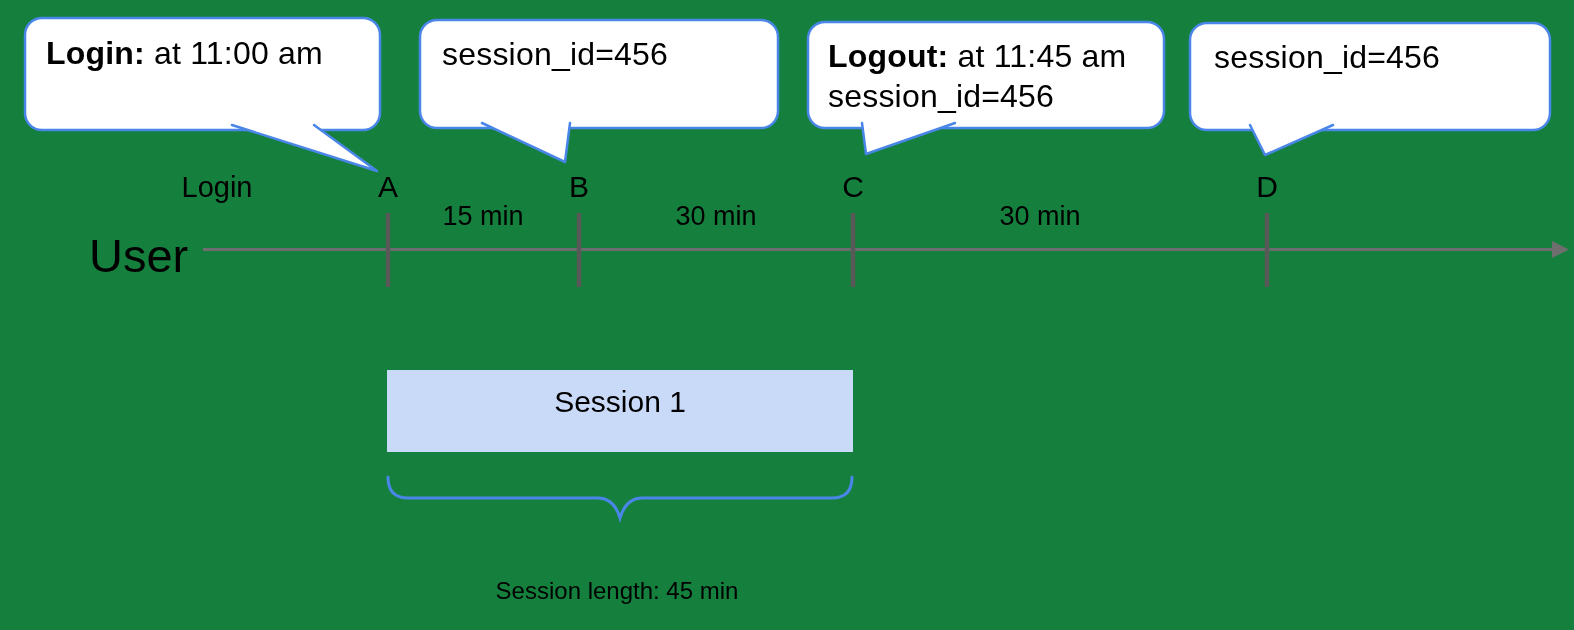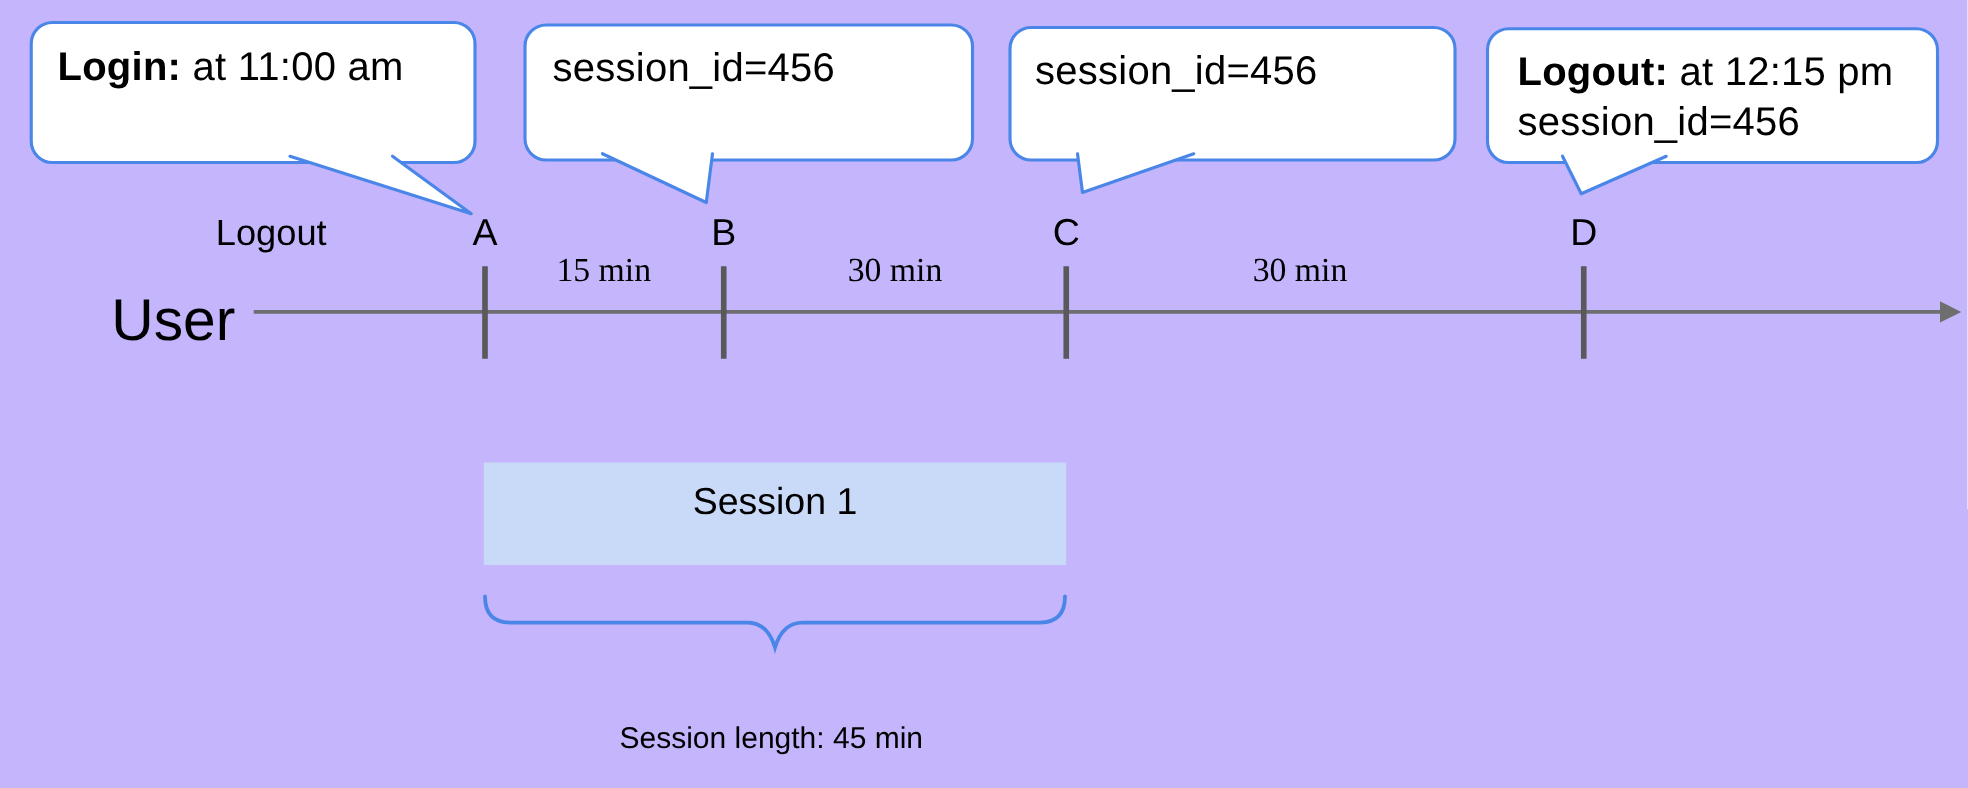--- a/index.html
+++ b/index.html
@@ -4,7 +4,7 @@
 <style>
   html,body{margin:0;padding:0;background:#fff;}
   #canvas{
-    position:relative;width:1574px;height:630px;background:#c4b5fd;overflow:hidden;
+    position:relative;width:1574px;height:630px;background:#15803d;overflow:hidden;
     font-family:"Liberation Sans","DejaVu Sans",sans-serif;color:#000;
   }
   #shapes{position:absolute;left:0;top:0;width:1574px;height:630px;}

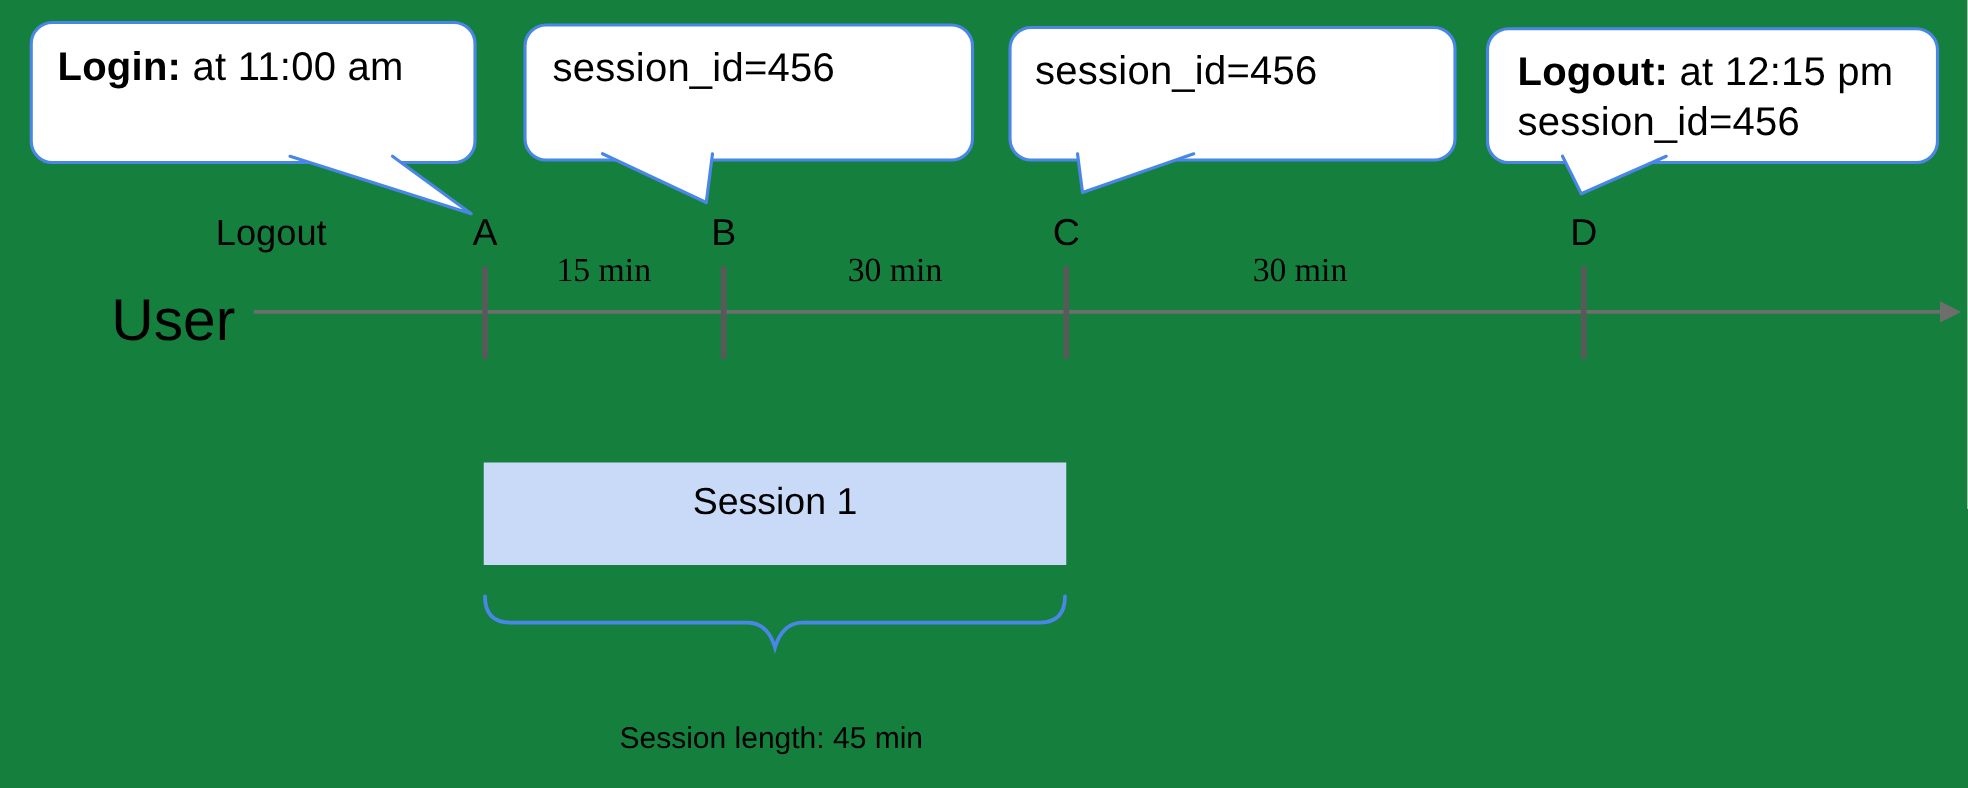--- a/index.html
+++ b/index.html
@@ -57,6 +57,7 @@
   </div>
 
   <div class="abs callout-text" style="left:828px;top:36px;">
+    <div><span class="bold">Logout:</span><span> at 11:45 am</span></div>
     <div>session_id=456</div>
   </div>
 

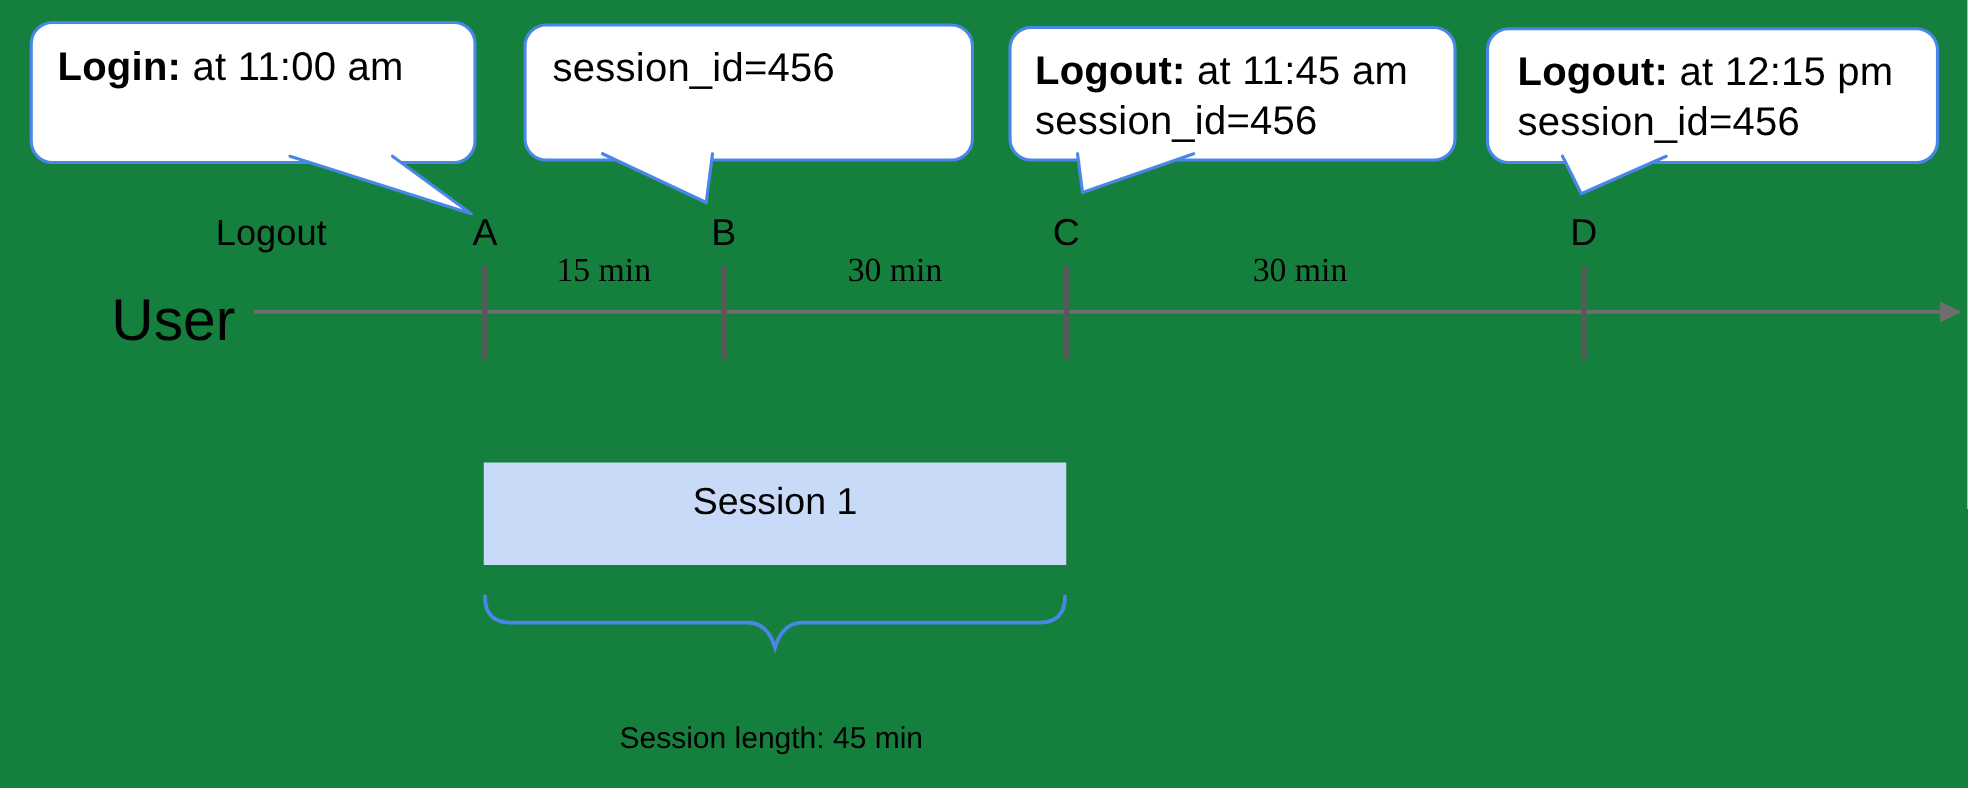--- a/index.html
+++ b/index.html
@@ -62,7 +62,6 @@
   </div>
 
   <div class="abs callout-text" style="left:1214px;top:37px;">
-    <div><span class="bold">Logout:</span><span> at 12:15 pm</span></div>
     <div>session_id=456</div>
   </div>
 

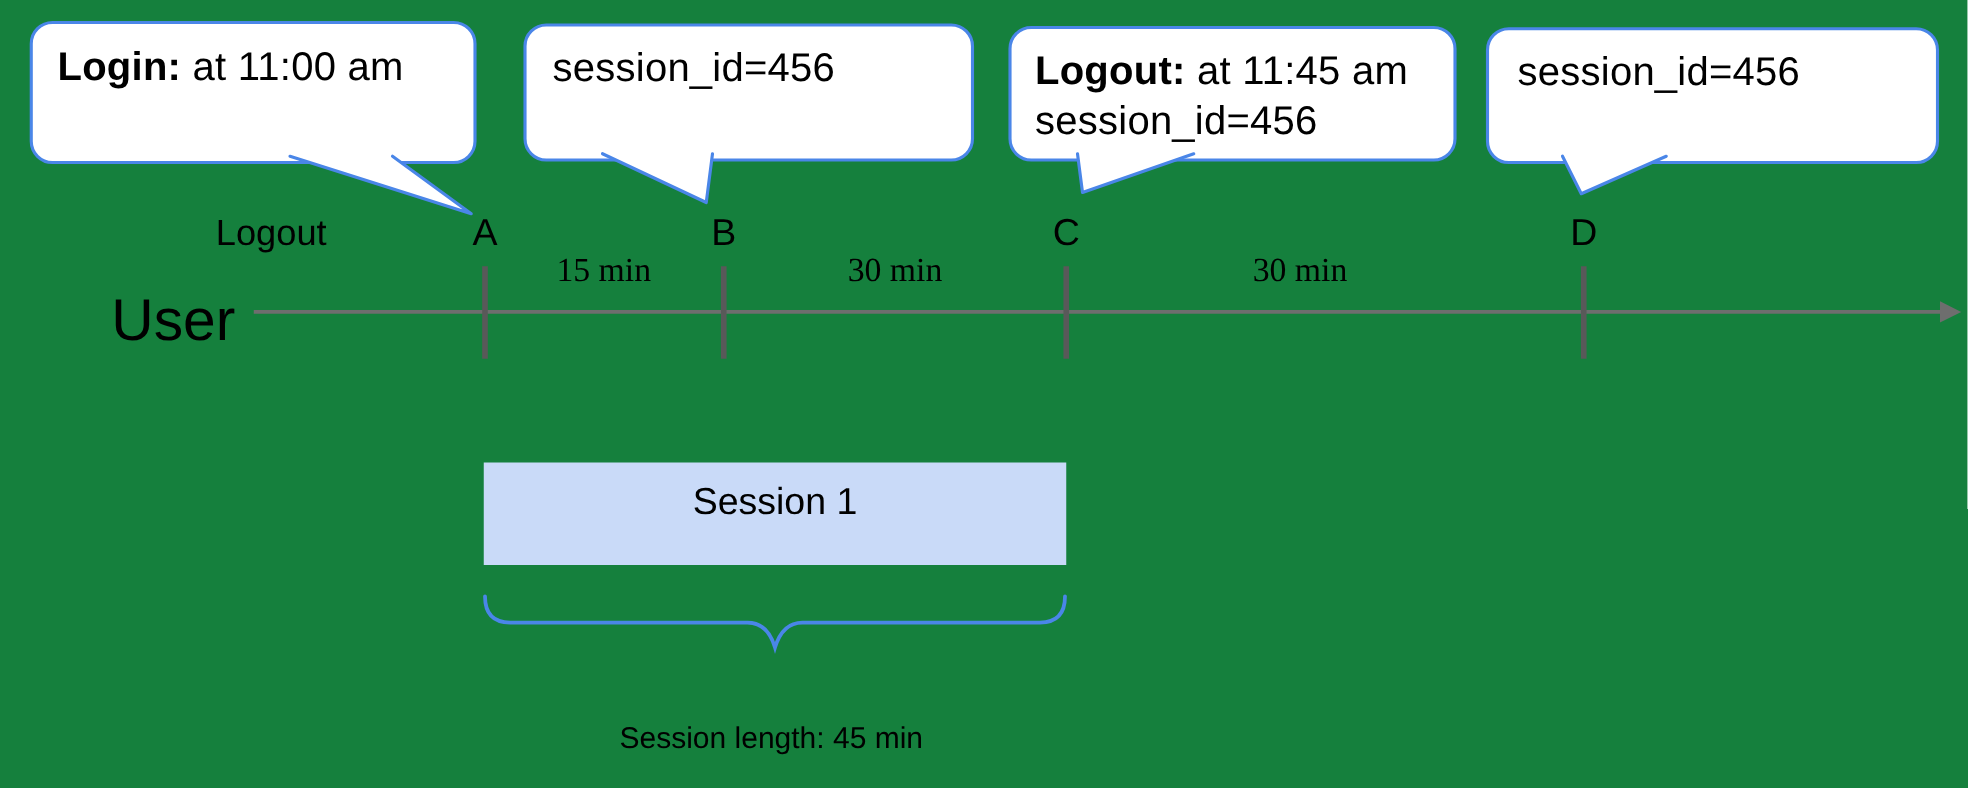--- a/index.html
+++ b/index.html
@@ -65,7 +65,7 @@
     <div>session_id=456</div>
   </div>
 
-  <div class="abs events-label" style="left:137px;top:170px;width:160px;">Logout</div>
+  <div class="abs events-label" style="left:137px;top:170px;width:160px;">Login</div>
   <div class="abs marker-label" style="left:358px;top:170px;width:60px;">A</div>
   <div class="abs marker-label" style="left:549px;top:170px;width:60px;">B</div>
   <div class="abs marker-label" style="left:823px;top:170px;width:60px;">C</div>

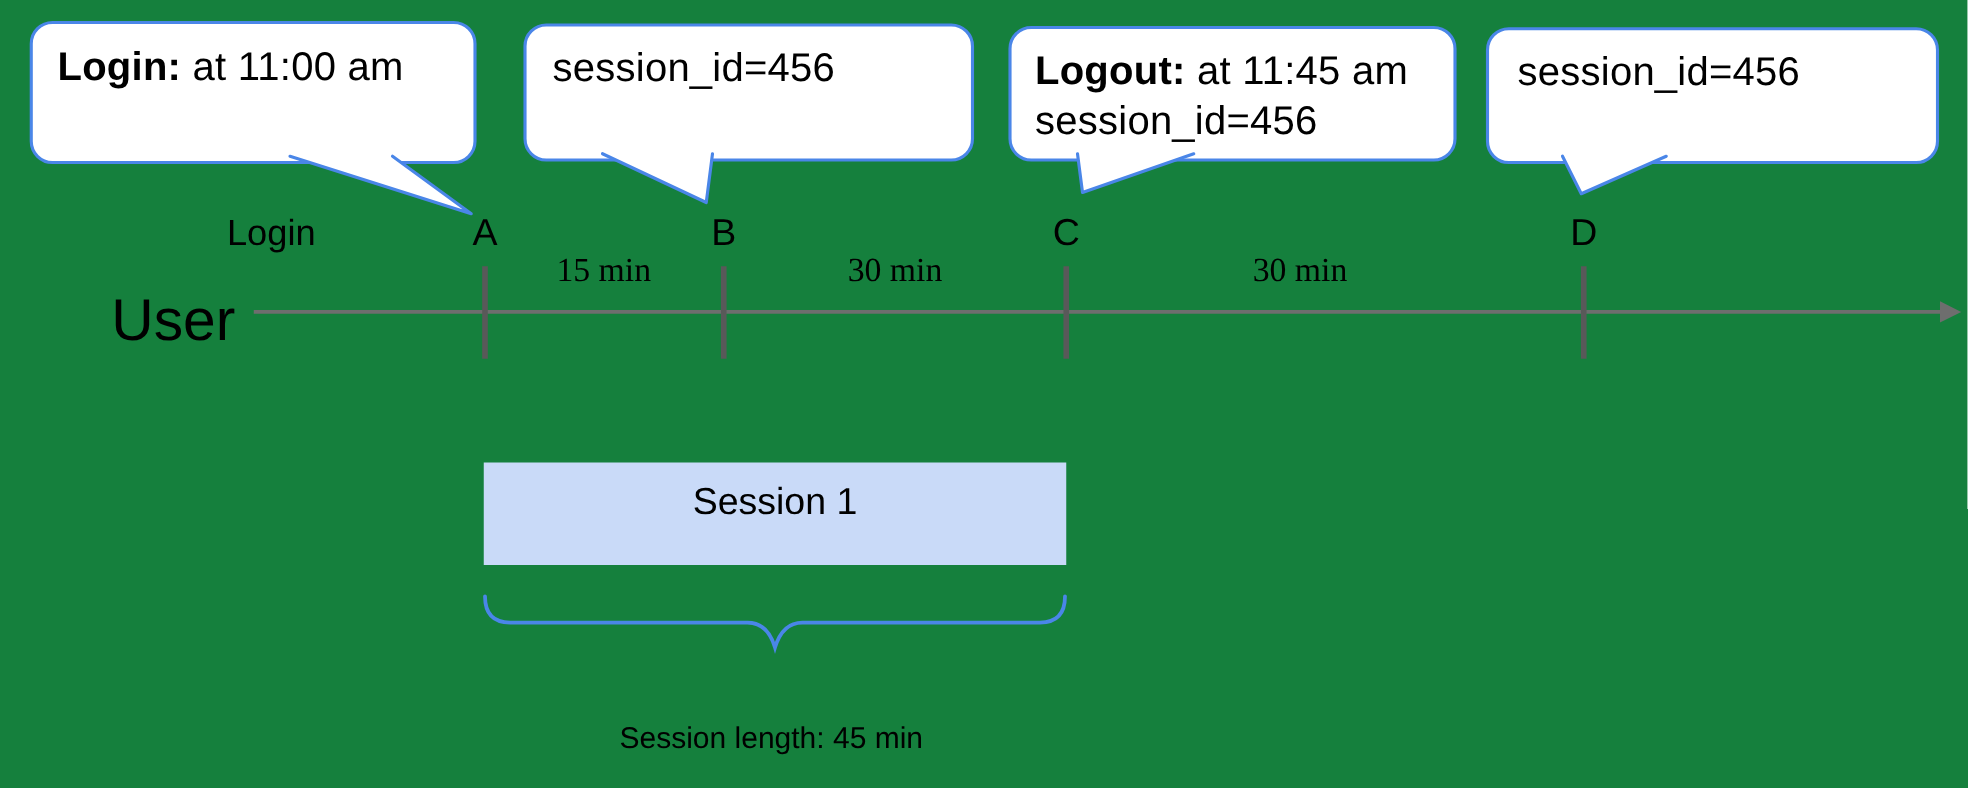--- a/index.html
+++ b/index.html
@@ -14,7 +14,7 @@
   .axis-user{font-size:47px;line-height:40px;}
   .events-label{font-size:29px;line-height:34px;text-align:center;}
   .marker-label{font-size:30px;line-height:34px;text-align:center;}
-  .interval-label{font-size:27px;line-height:32px;text-align:center;font-family:Liberation Serif, serif;}
+  .interval-label{font-size:27px;line-height:32px;text-align:center;}
   .session-box-label{display:flex;align-items:center;justify-content:center;font-size:30px;}
   .session-length-label{font-size:24px;line-height:38px;text-align:center;}
 </style>

